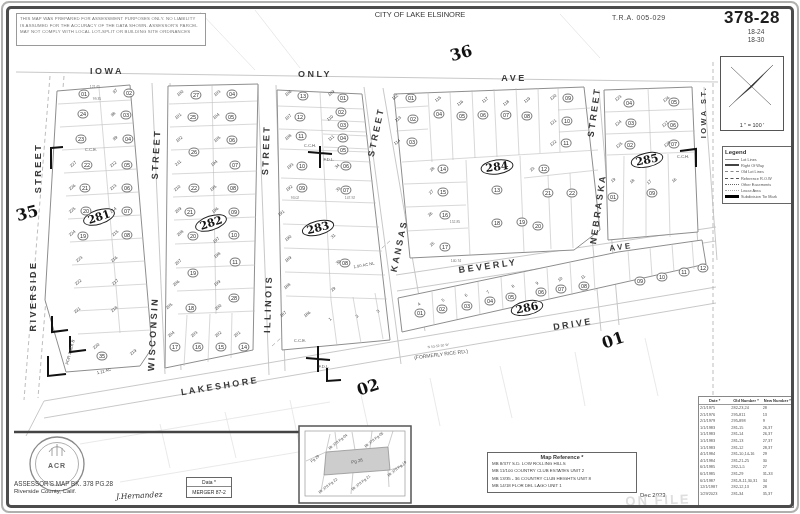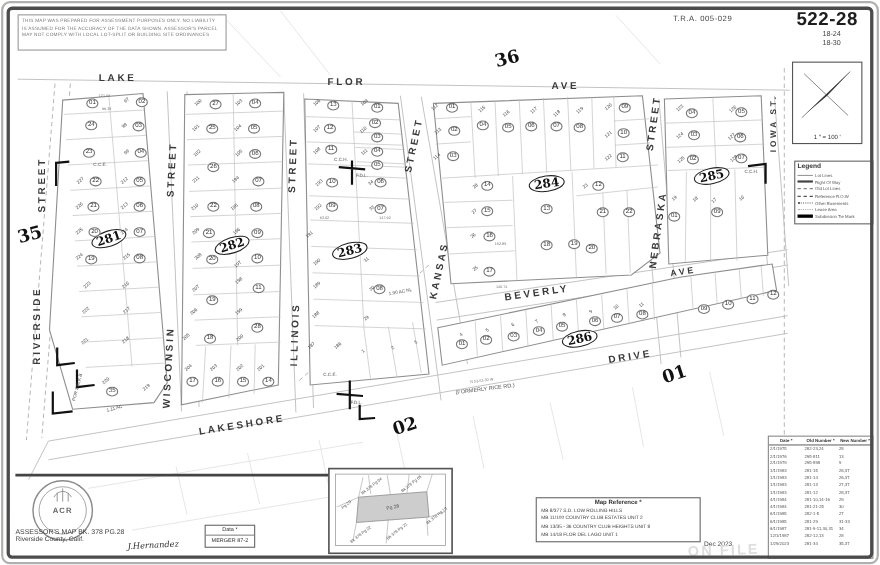--- a/index.html
+++ b/index.html
@@ -147,6 +147,7 @@
     </div>
 
   <div class="box titleblock">
+    <div class="t2">CITY OF LAKE ELSINORE</div>
   </div>
 
   <div class="box tra">T.R.A.  005-029</div>

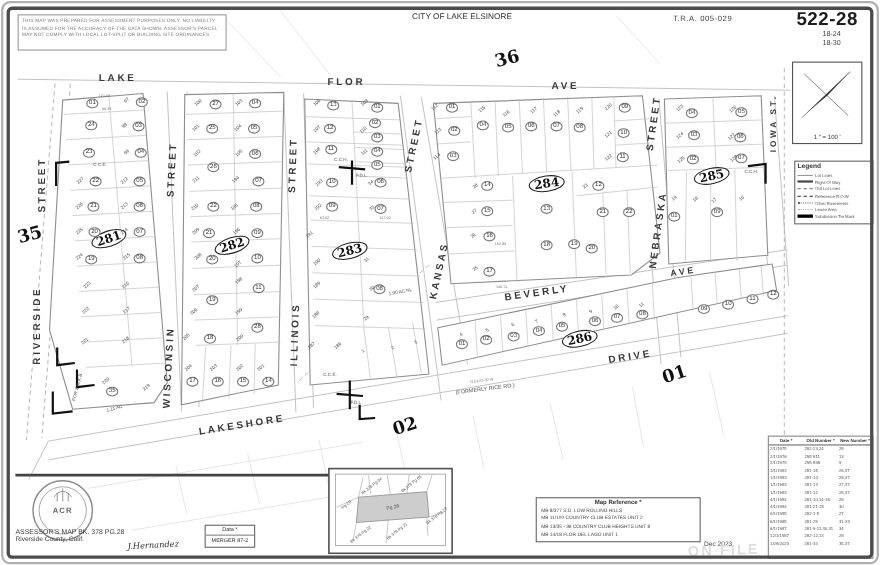--- a/index.html
+++ b/index.html
@@ -151,7 +151,7 @@
   </div>
 
   <div class="box tra">T.R.A.  005-029</div>
-  <div class="box sheetno">522-28</div>
+  <div class="box sheetno">378-28</div>
   <div class="box refs">
     <div>18-24</div>
     <div>18-30</div>

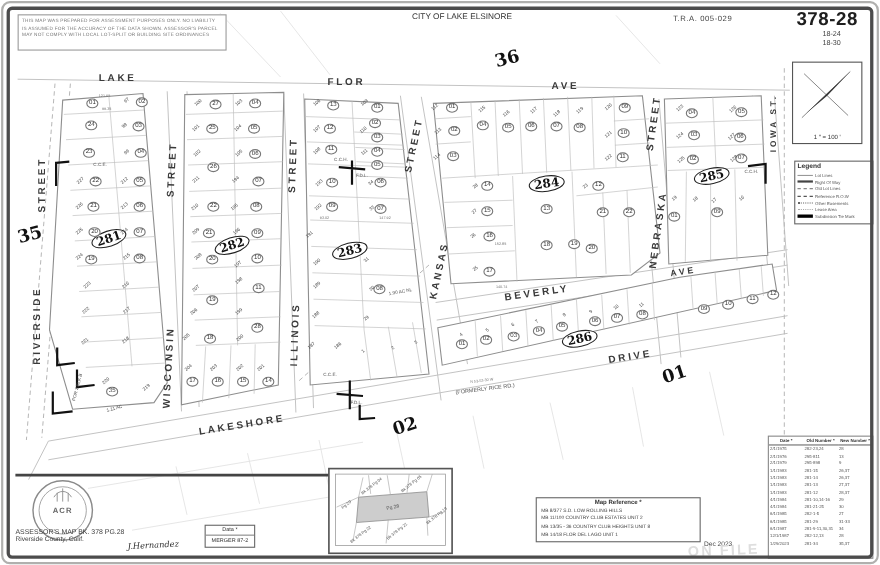--- a/index.html
+++ b/index.html
@@ -307,7 +307,7 @@
   </div>
 
   <div id="overlay">
-      <span class="lbl street" style="left: 107px; top: 71px; transform: translate(-50%, -50%) rotate(0deg);">LAKE</span>
+      <span class="lbl street" style="left: 107px; top: 71px; transform: translate(-50%, -50%) rotate(0deg);">IOWA</span>
       <span class="lbl street" style="left: 315px; top: 74px; transform: translate(-50%, -50%) rotate(0deg);">FLOR</span>
       <span class="lbl street" style="left: 514px; top: 78px; transform: translate(-50%, -50%) rotate(0deg);">AVE</span>
       <span class="lbl street" style="left: 38px; top: 168px; transform: translate(-50%, -50%) rotate(-90deg);">STREET</span>

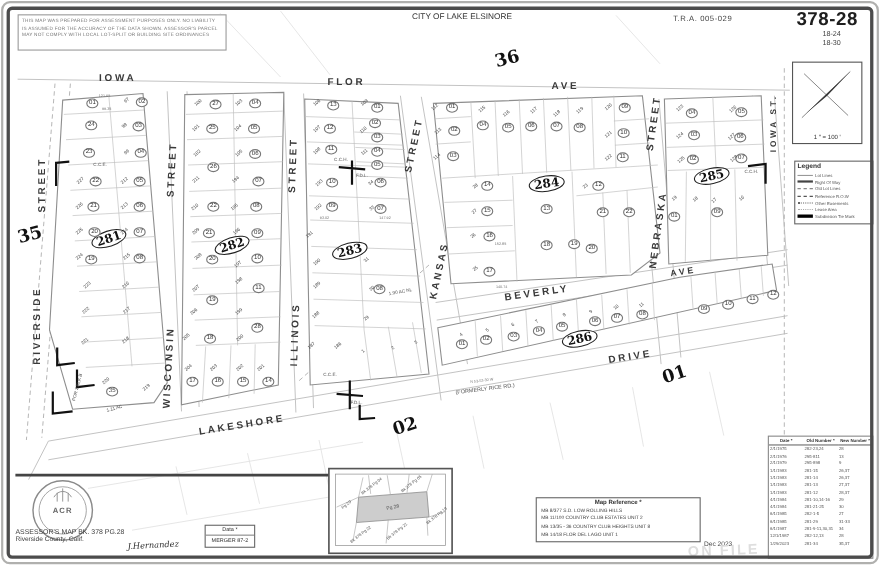--- a/index.html
+++ b/index.html
@@ -308,7 +308,7 @@
 
   <div id="overlay">
       <span class="lbl street" style="left: 107px; top: 71px; transform: translate(-50%, -50%) rotate(0deg);">IOWA</span>
-      <span class="lbl street" style="left: 315px; top: 74px; transform: translate(-50%, -50%) rotate(0deg);">FLOR</span>
+      <span class="lbl street" style="left: 315px; top: 74px; transform: translate(-50%, -50%) rotate(0deg);">ONLY</span>
       <span class="lbl street" style="left: 514px; top: 78px; transform: translate(-50%, -50%) rotate(0deg);">AVE</span>
       <span class="lbl street" style="left: 38px; top: 168px; transform: translate(-50%, -50%) rotate(-90deg);">STREET</span>
       <span class="lbl street" style="left: 33px; top: 296px; transform: translate(-50%, -50%) rotate(-90deg);">RIVERSIDE</span>

